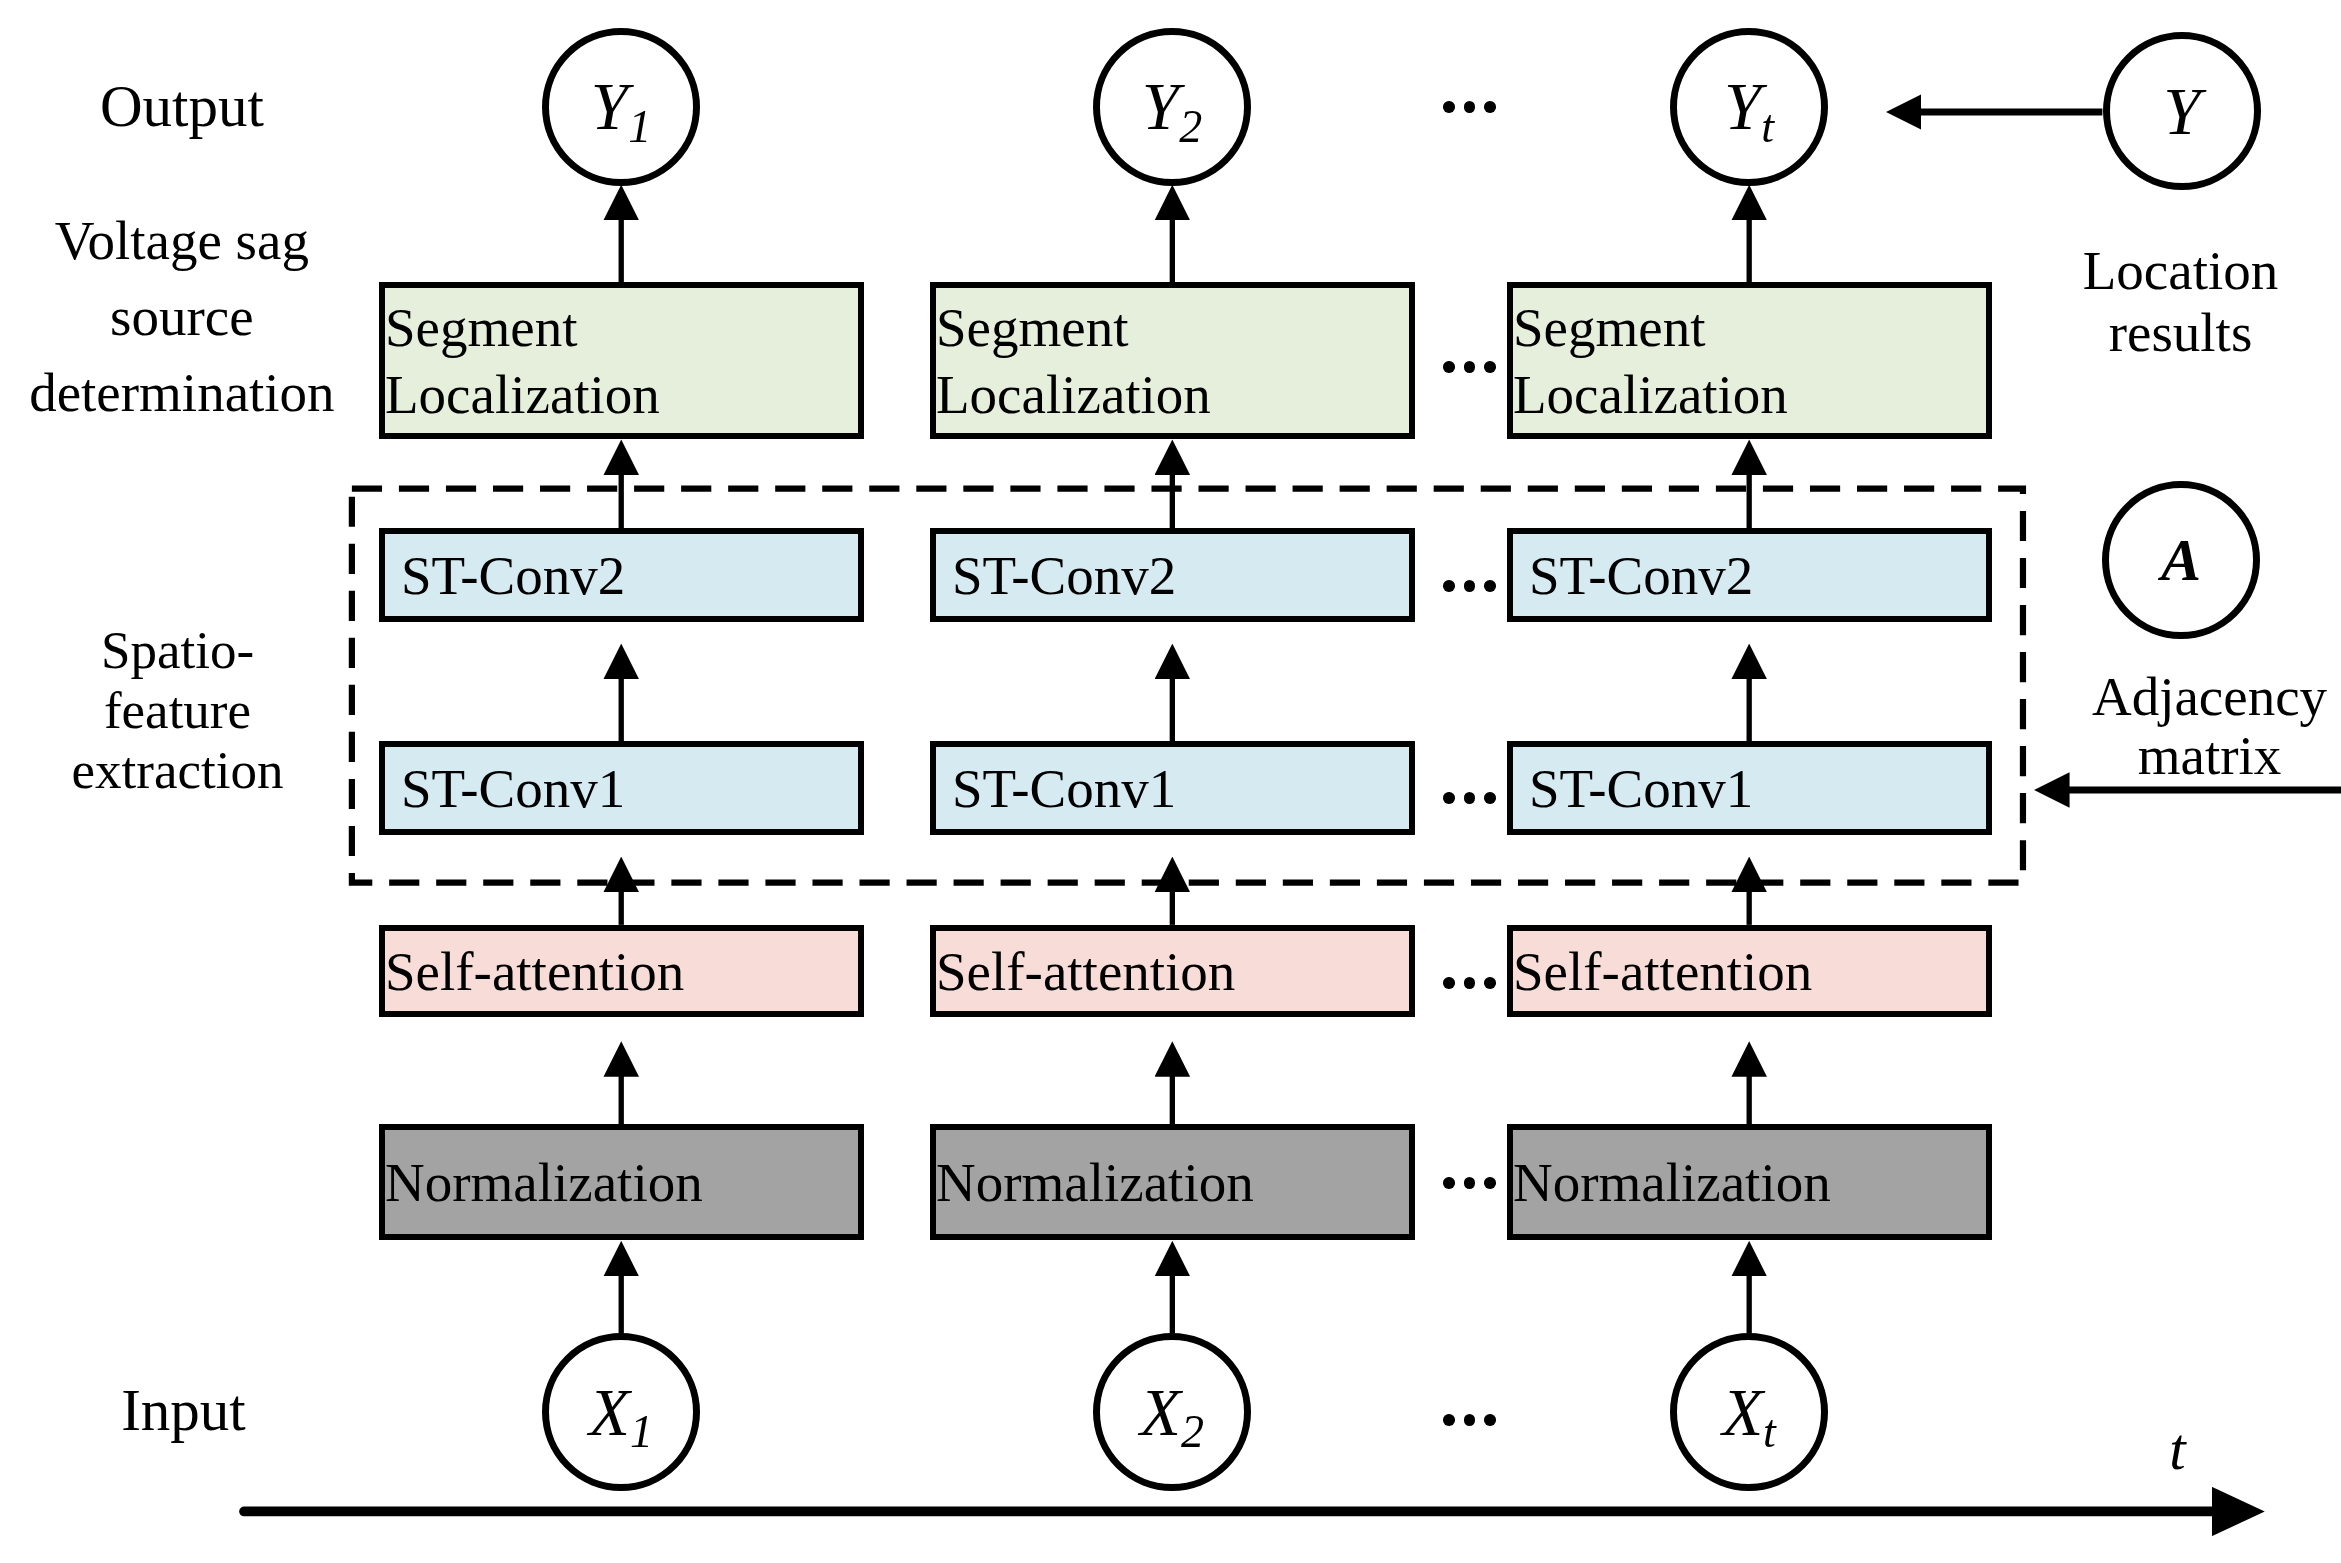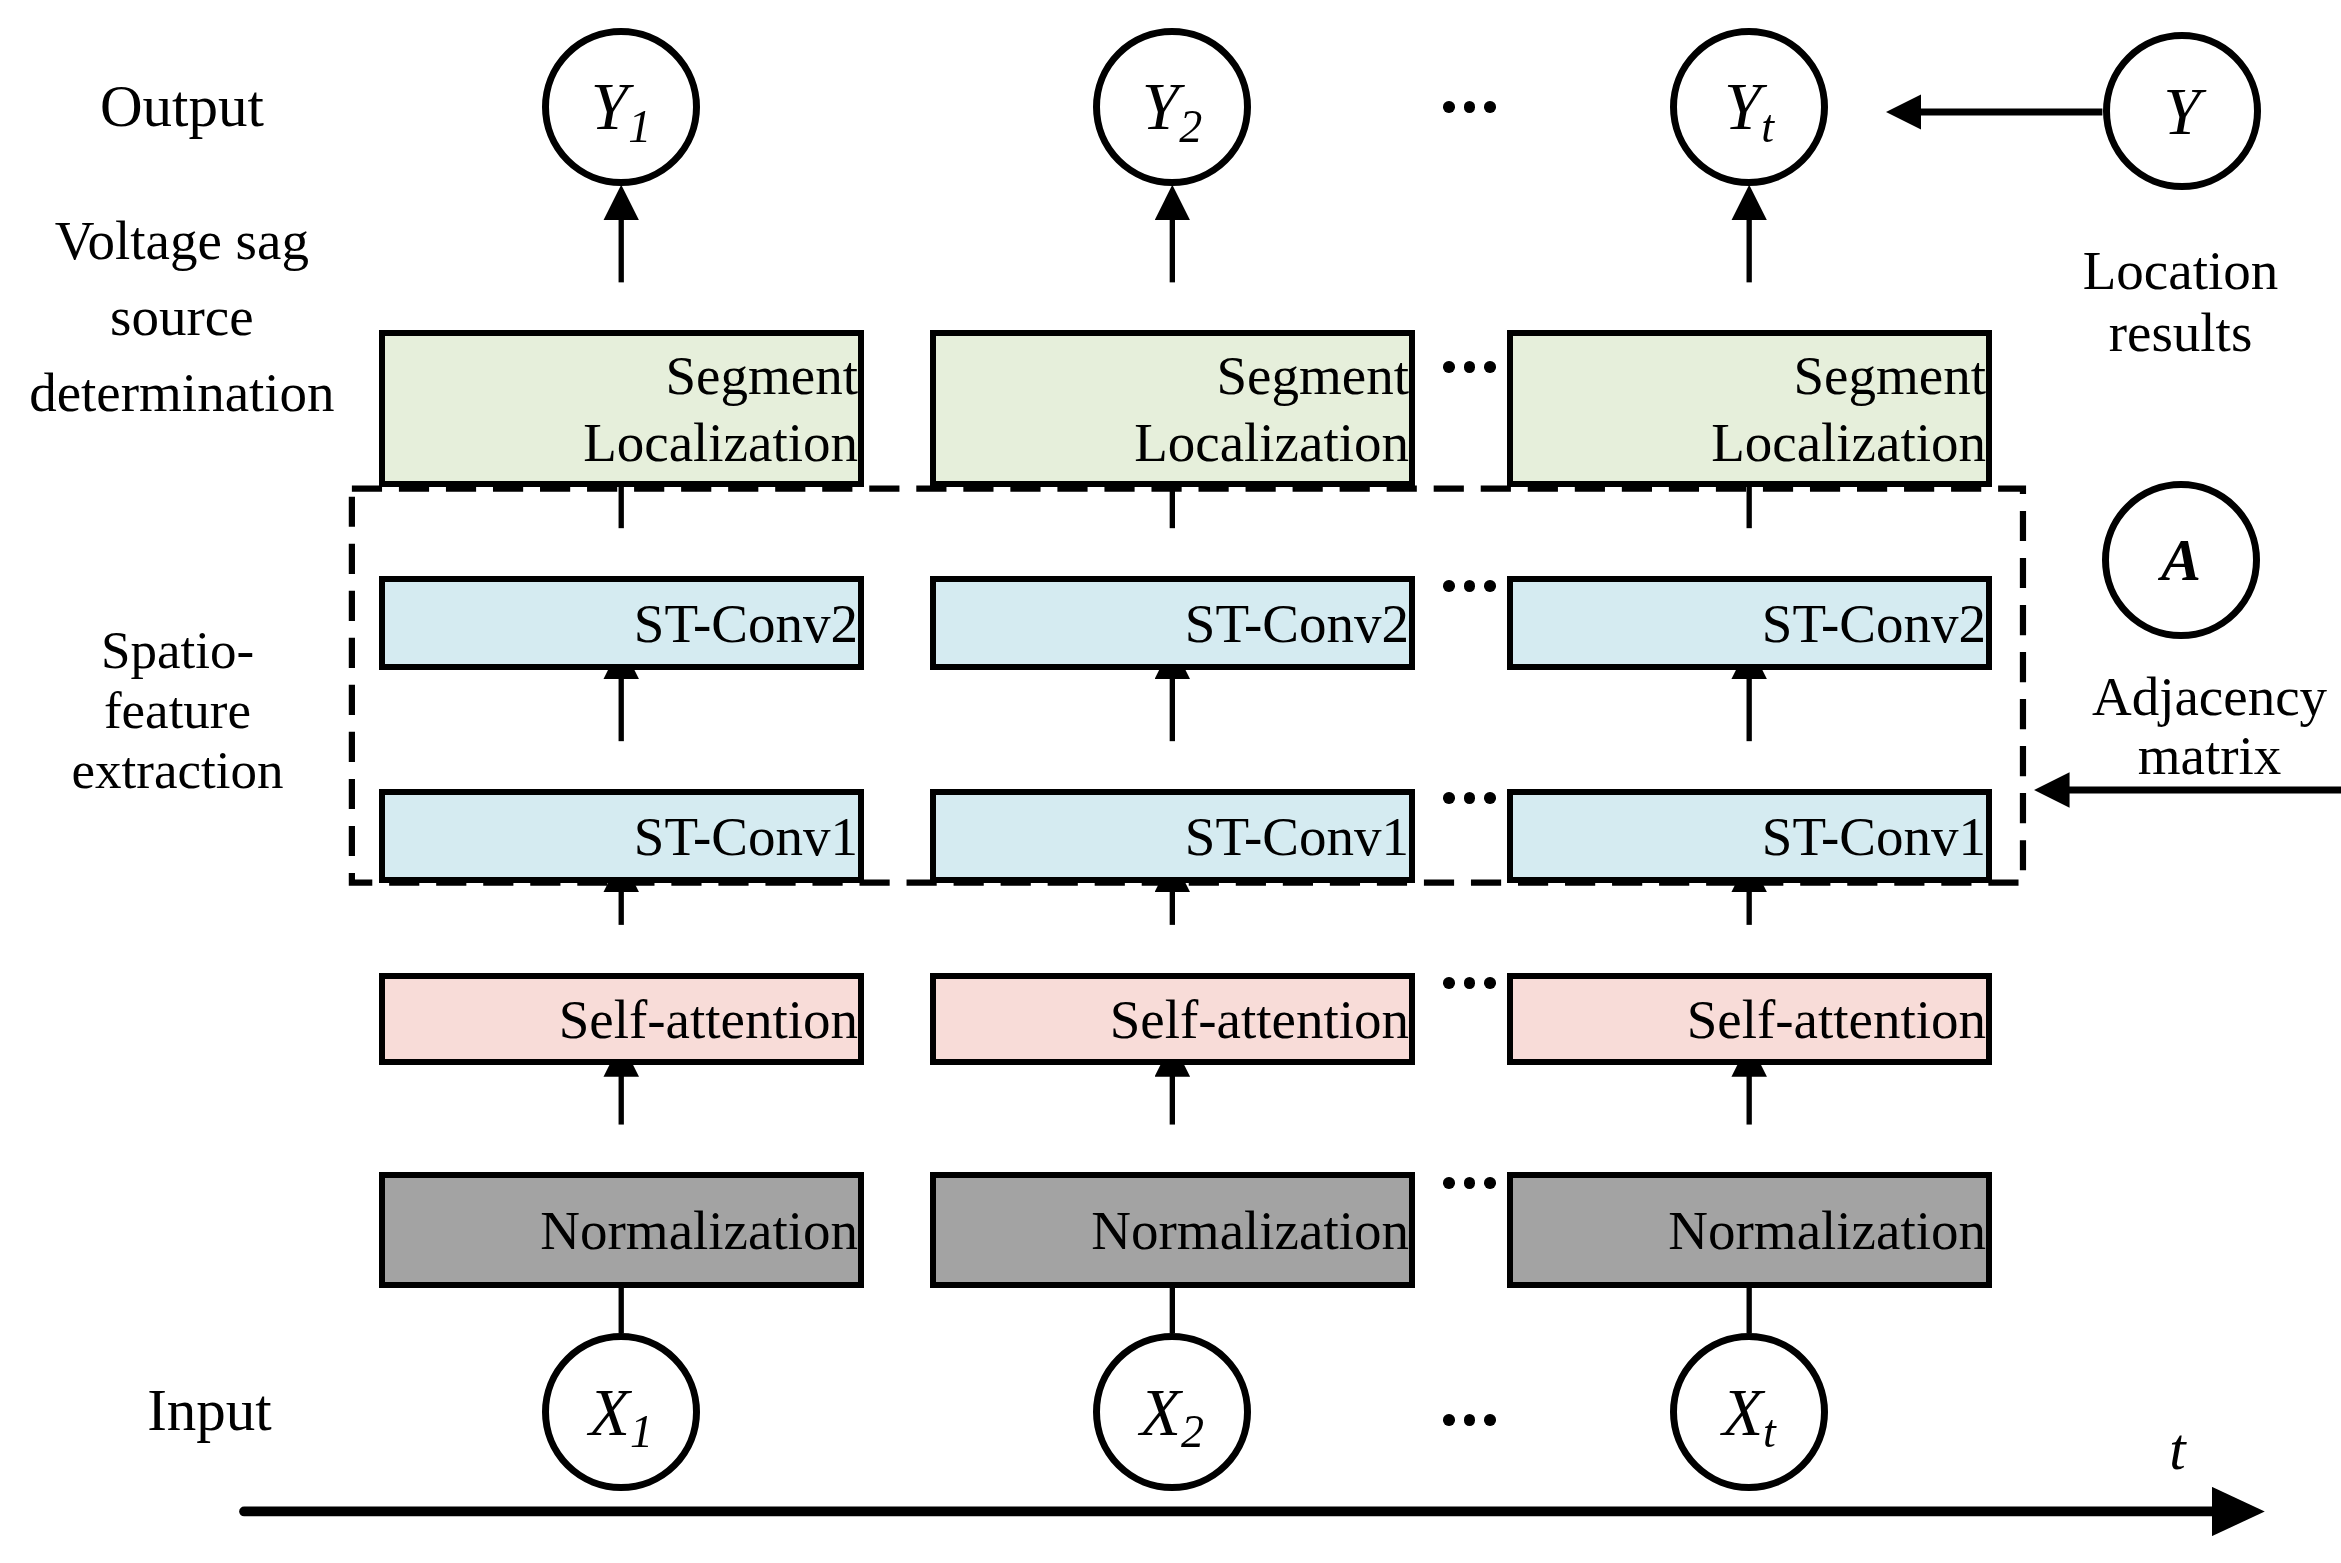--- a/index.html
+++ b/index.html
@@ -10,9 +10,8 @@
   #wires{position:absolute;left:0;top:0;width:2342px;height:1564px;}
   .block{
     position:absolute;width:485px;box-sizing:border-box;border:6.2px solid #000;
-    display:flex;flex-direction:column;align-items:flex-end;justify-content:center;
+    display:flex;flex-direction:column;align-items:flex-start;justify-content:center;
     text-align:center;
-    margin-top:48px;
   }
   .bl{font-size:55px;line-height:67px;white-space:nowrap;}
   .seg{height:157px;background:#e6efdb;}

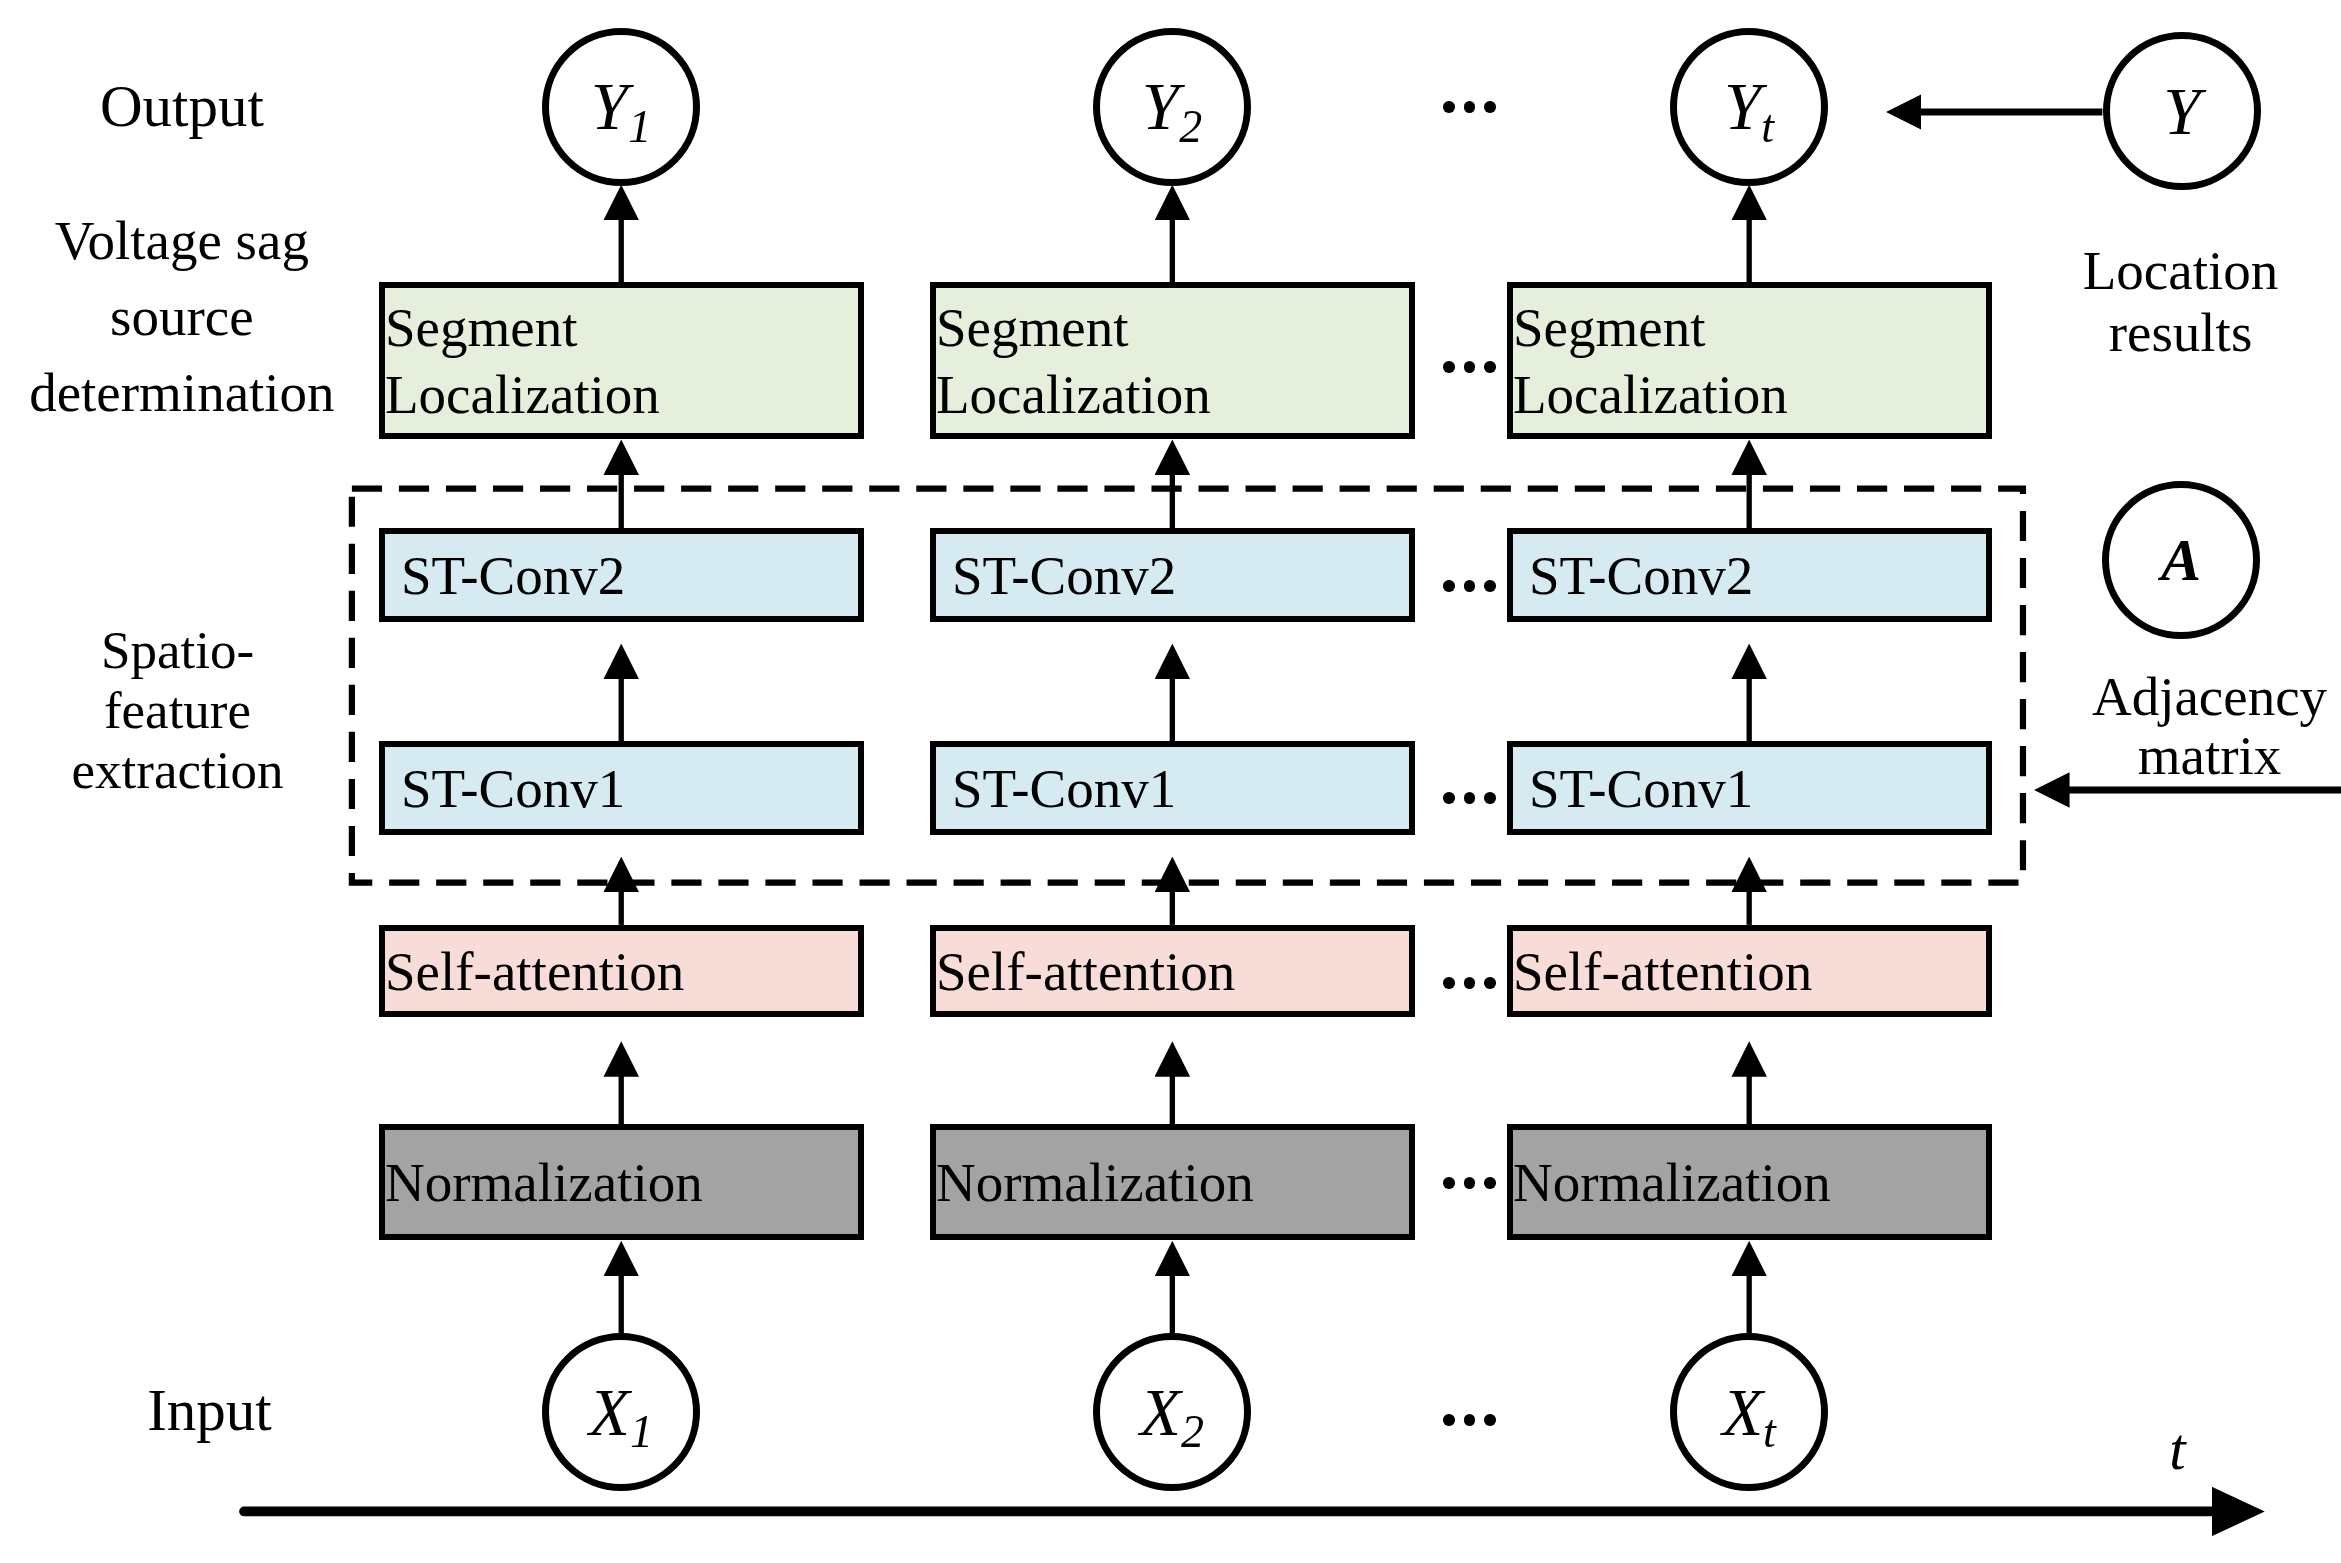--- a/index.html
+++ b/index.html
@@ -90,7 +90,7 @@
     <div>extraction</div>
   </div>
 
-  <div class="slabel" style="left:32px;top:1377px;width:355px;font-size:59px;line-height:67px;">
+  <div class="slabel" style="left:6px;top:1377px;width:355px;font-size:59px;line-height:67px;">
     <div>Input</div>
   </div>
 

